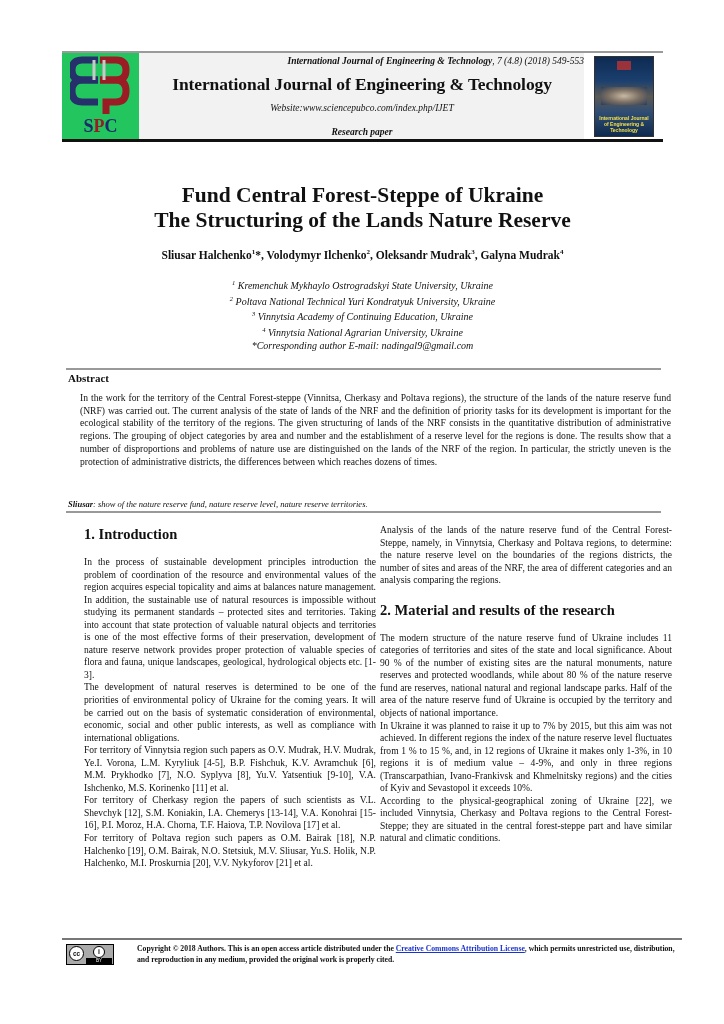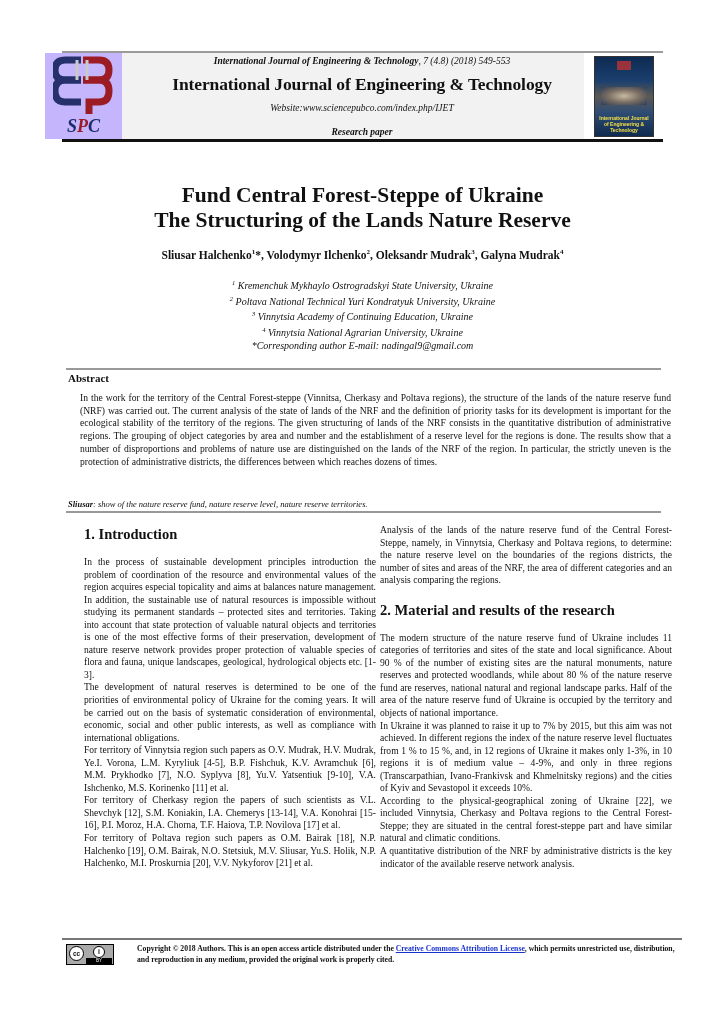--- a/index.html
+++ b/index.html
@@ -22,7 +22,7 @@
   .cover .c-mid { position: absolute; left: 6px; top: 30px; width: 46px; height: 18px; background: radial-gradient(ellipse at center, #c9b9a2 0%, #7a6e63 50%, #2c3b55 100%); }
   .cover .c-title { position: absolute; left: 2px; top: 58px; width: 54px; text-align: center; font-size: 5px; line-height: 6px; color: #f5e04a; font-weight: bold; font-family: "Liberation Sans", sans-serif; }
 
-  .hdr-citation { position: absolute; left: 140px; top: 56px; width: 444px; text-align: center;
+  .hdr-citation { position: absolute; left: 140px; top: 56px; width: 444px; text-align: right;
                   font-style: italic; font-size: 9.5px; }
   .hdr-citation b { font-weight: bold; }
   .hdr-journal { position: absolute; left: 140px; top: 74px; width: 444px; text-align: center;

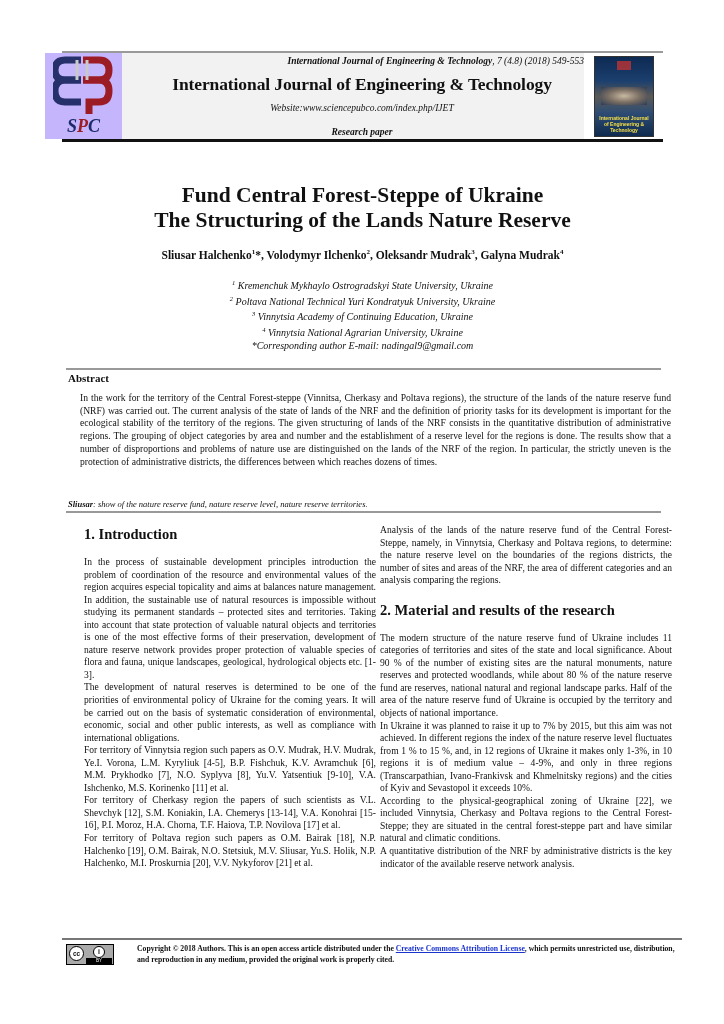--- a/index.html
+++ b/index.html
@@ -9,7 +9,7 @@
   
   .hdr-topline { position: absolute; left: 62px; top: 51px; width: 601px; height: 2px; background: #9a9a9a; }
   .hdr-box { position: absolute; left: 62px; top: 53px; width: 601px; height: 86px; background: #f2f2f2; }
-  .hdr-logo { position: absolute; left: 45px; top: 53px; width: 77px; height: 86px; background: #c4b5fd; font-style: italic; }
+  .hdr-logo { position: absolute; left: 62px; top: 53px; width: 77px; height: 86px; background: #22c55e; }
   .hdr-cover-wrap { position: absolute; left: 584px; top: 53px; width: 79px; height: 86px; background: #ffffff; }
   .hdr-botline { position: absolute; left: 62px; top: 139px; width: 601px; height: 3px; background: #111; }
   .logo-svg { position: absolute; left: 8px; top: 3px; }

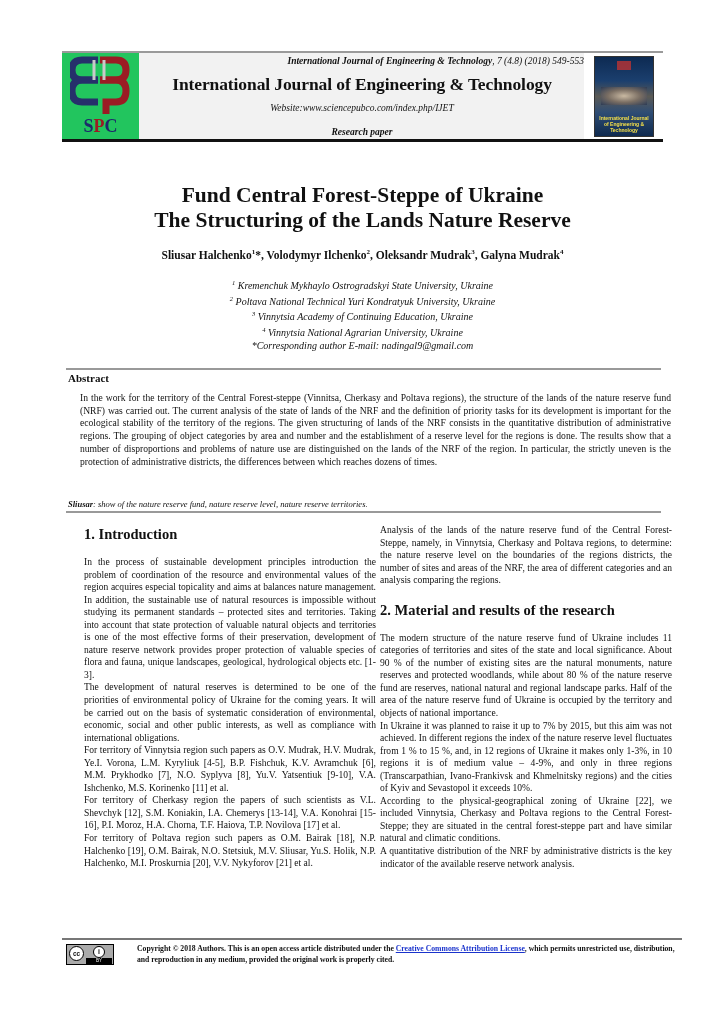--- a/index.html
+++ b/index.html
@@ -153,7 +153,6 @@
   <p>The modern structure of the nature reserve fund of Ukraine includes 11 categories of territories and sites of the state and local significance. About 90 % of the number of existing sites are the natural monuments, nature reserves and protected woodlands, while about 80 % of the nature reserve fund are reserves, national natural and regional landscape parks. Half of the area of the nature reserve fund of Ukraine is occupied by the territory and objects of national importance.</p>
   <p>In Ukraine it was planned to raise it up to 7% by 2015, but this aim was not achieved. In different regions the index of the nature reserve level fluctuates from 1 % to 15 %, and, in 12 regions of Ukraine it makes only 1-3%, in 10 regions it is of medium value – 4-9%, and only in three regions (Transcarpathian, Ivano-Frankivsk and Khmelnitsky regions) and the cities of Kyiv and Sevastopol it exceeds 10%.</p>
   <p>According to the physical-geographical zoning of Ukraine [22], we included Vinnytsia, Cherkasy and Poltava regions to the Central Forest-Steppe; they are situated in the central forest-steppe part and have similar natural and climatic conditions.</p>
-  <p>A quantitative distribution of the NRF by administrative districts is the key indicator of the available reserve network analysis.</p>
 </div>
 
 <div class="foot-line"></div>

